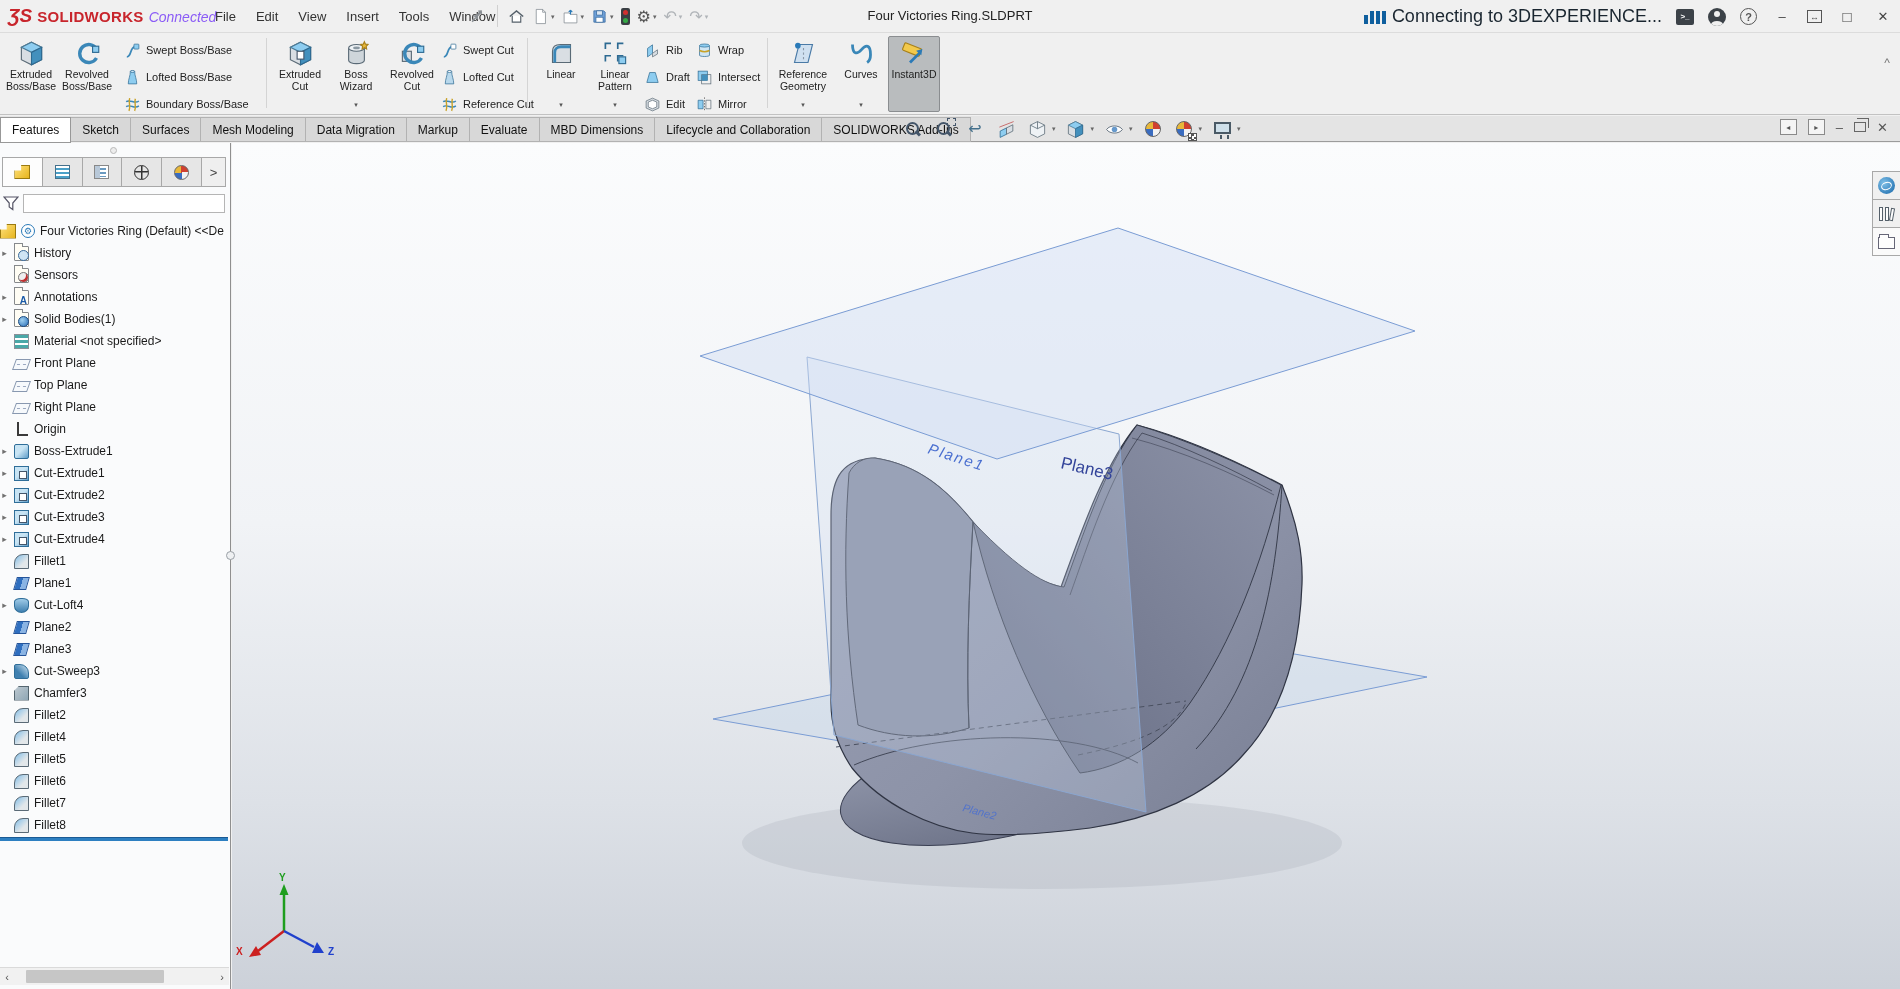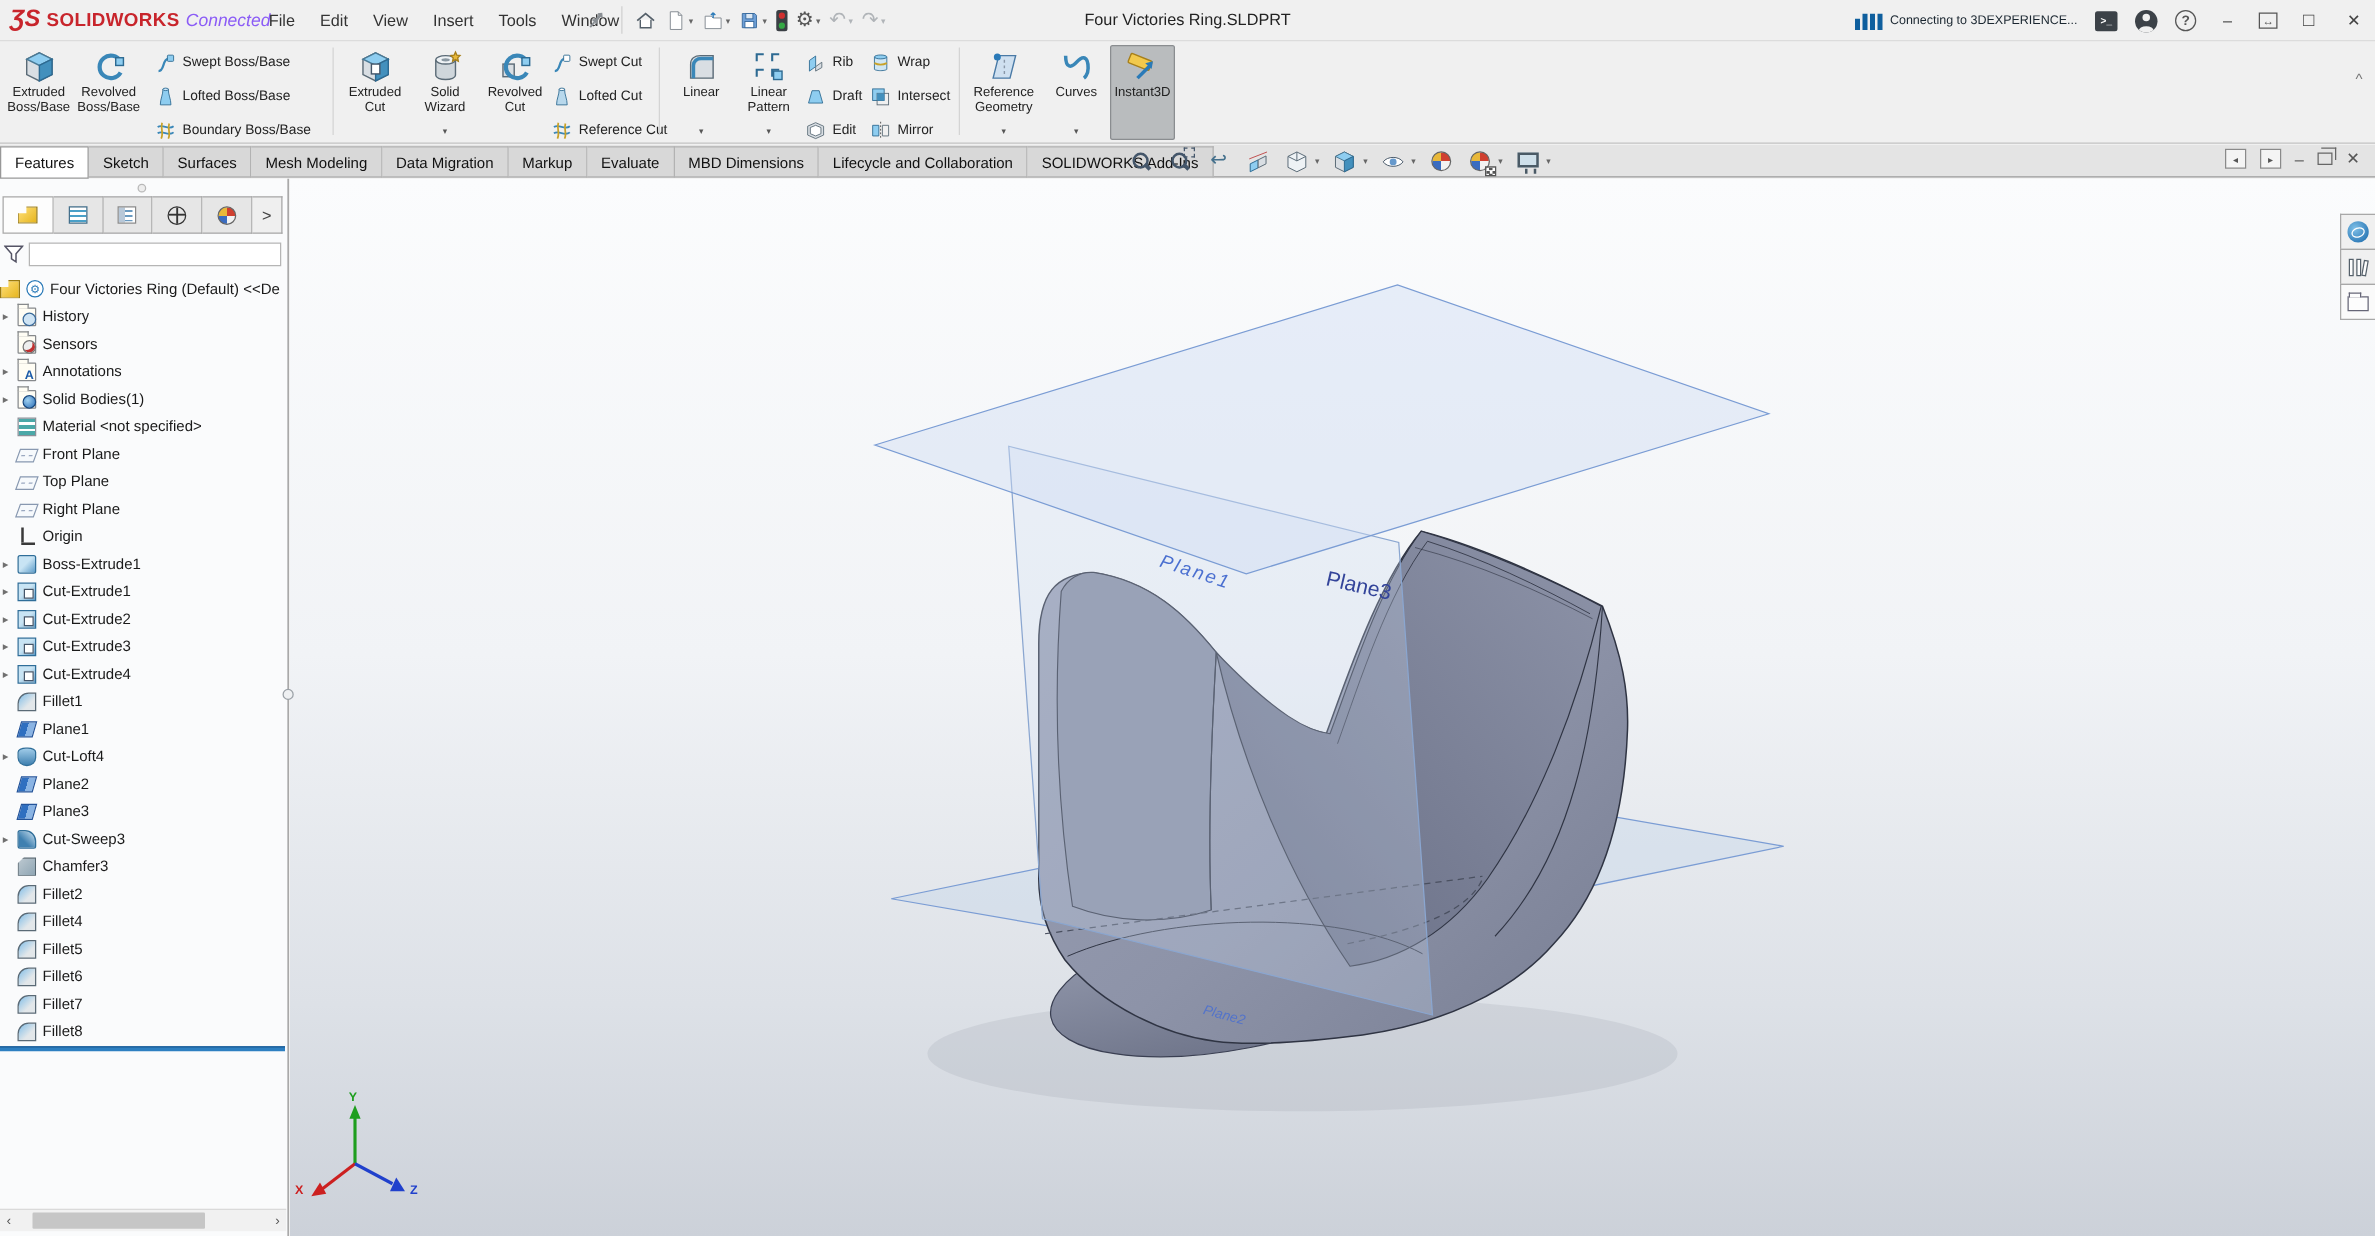--- a/index.html
+++ b/index.html
@@ -32,7 +32,7 @@
   .tb-right{position:absolute;right:6px;top:0;height:33px;display:flex;align-items:center;gap:14px}
   .dsbars{display:flex;align-items:flex-end;gap:2px;height:14px}
   .dsbars span{width:4px;background:#0f5f9e}
-  .conn-status{font-size:10px;color:#1a2630;white-space:nowrap}
+  .conn-status{font-size:18px;color:#1a2630;white-space:nowrap}
   .term{width:18px;height:16px;background:#3c4248;border-radius:2px;color:#fff;font-size:8px;font-weight:bold;display:flex;align-items:center;justify-content:center}
   .term::before{content:">_"}
   .person{width:18px;height:18px;border-radius:50%;background:#3c4248;position:relative;overflow:hidden}

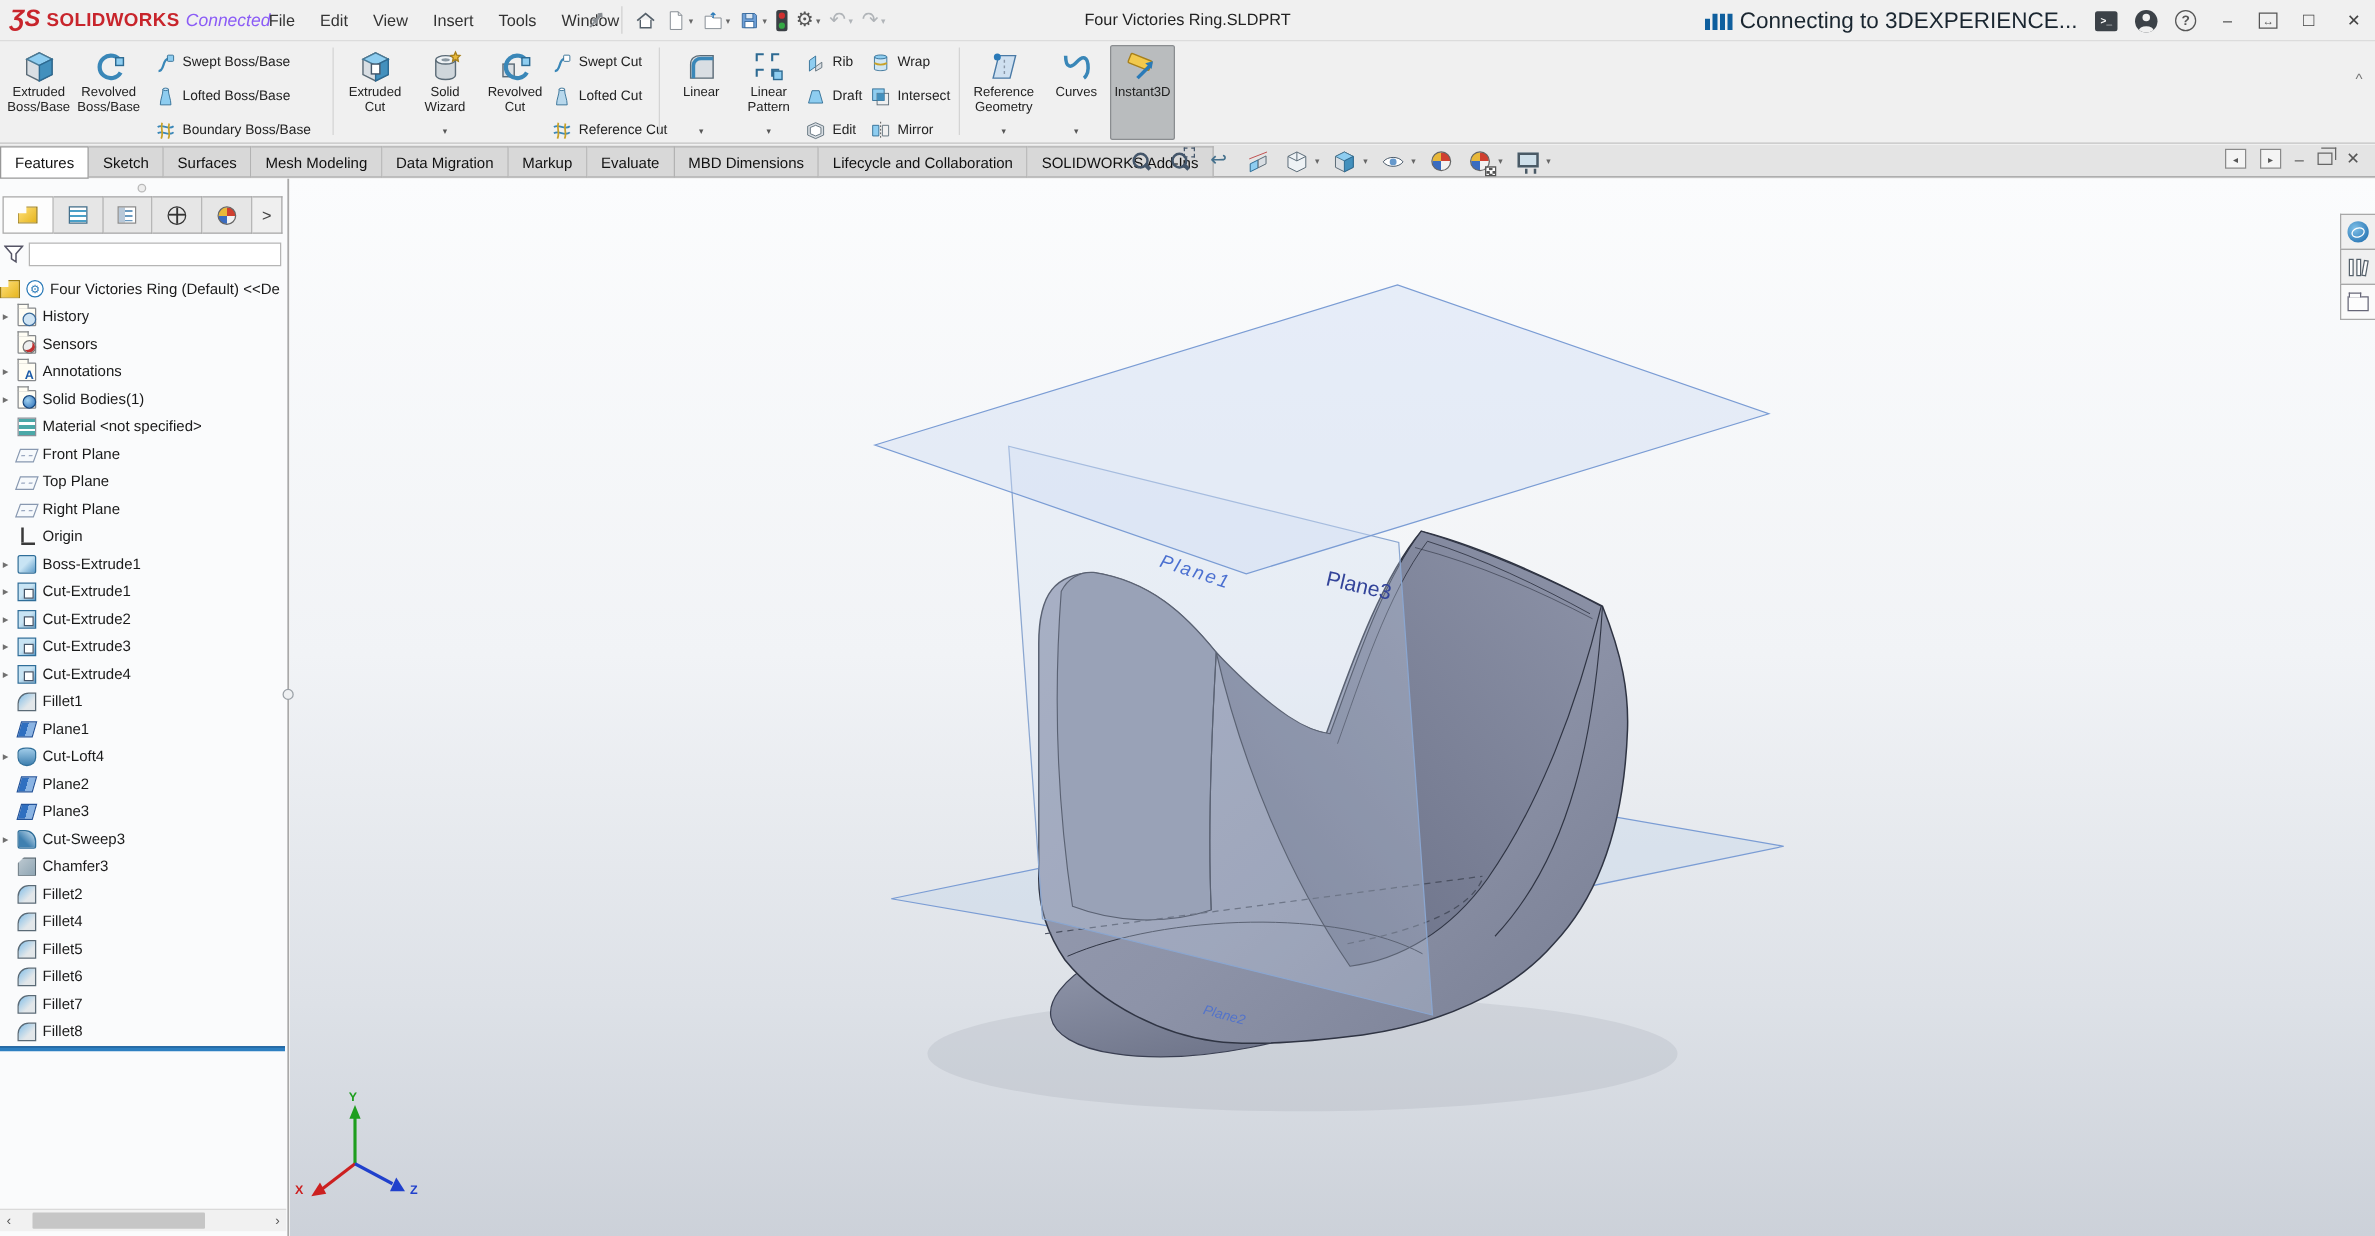--- a/index.html
+++ b/index.html
@@ -310,7 +310,7 @@
           <ellipse cx="12" cy="7" rx="3" ry="1.2" fill="#8a98a2"></ellipse>
           <path fill="#e8b83a" stroke="#a8801a" d="m19 1.5 1 2.2 2.2.3-1.6 1.6.4 2.3-2-1.1-2 1.1.4-2.3L15.8 4l2.2-.3z"></path>
         </svg>
-      <span class="blabel">Solid
+      <span class="blabel">Boss
 Wizard</span>
     </div>
     <div class="bigbtn" style="left:118px">

